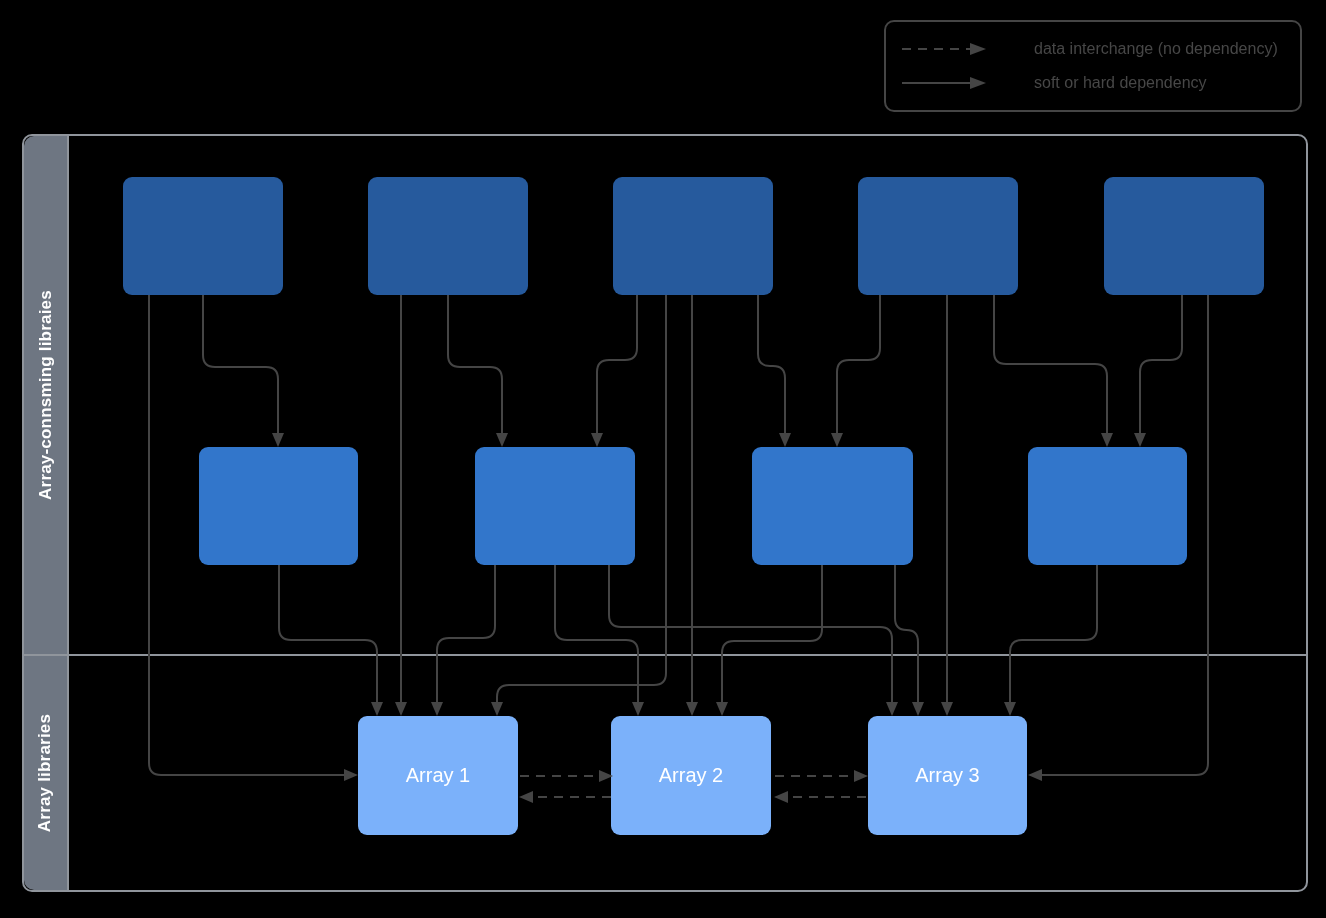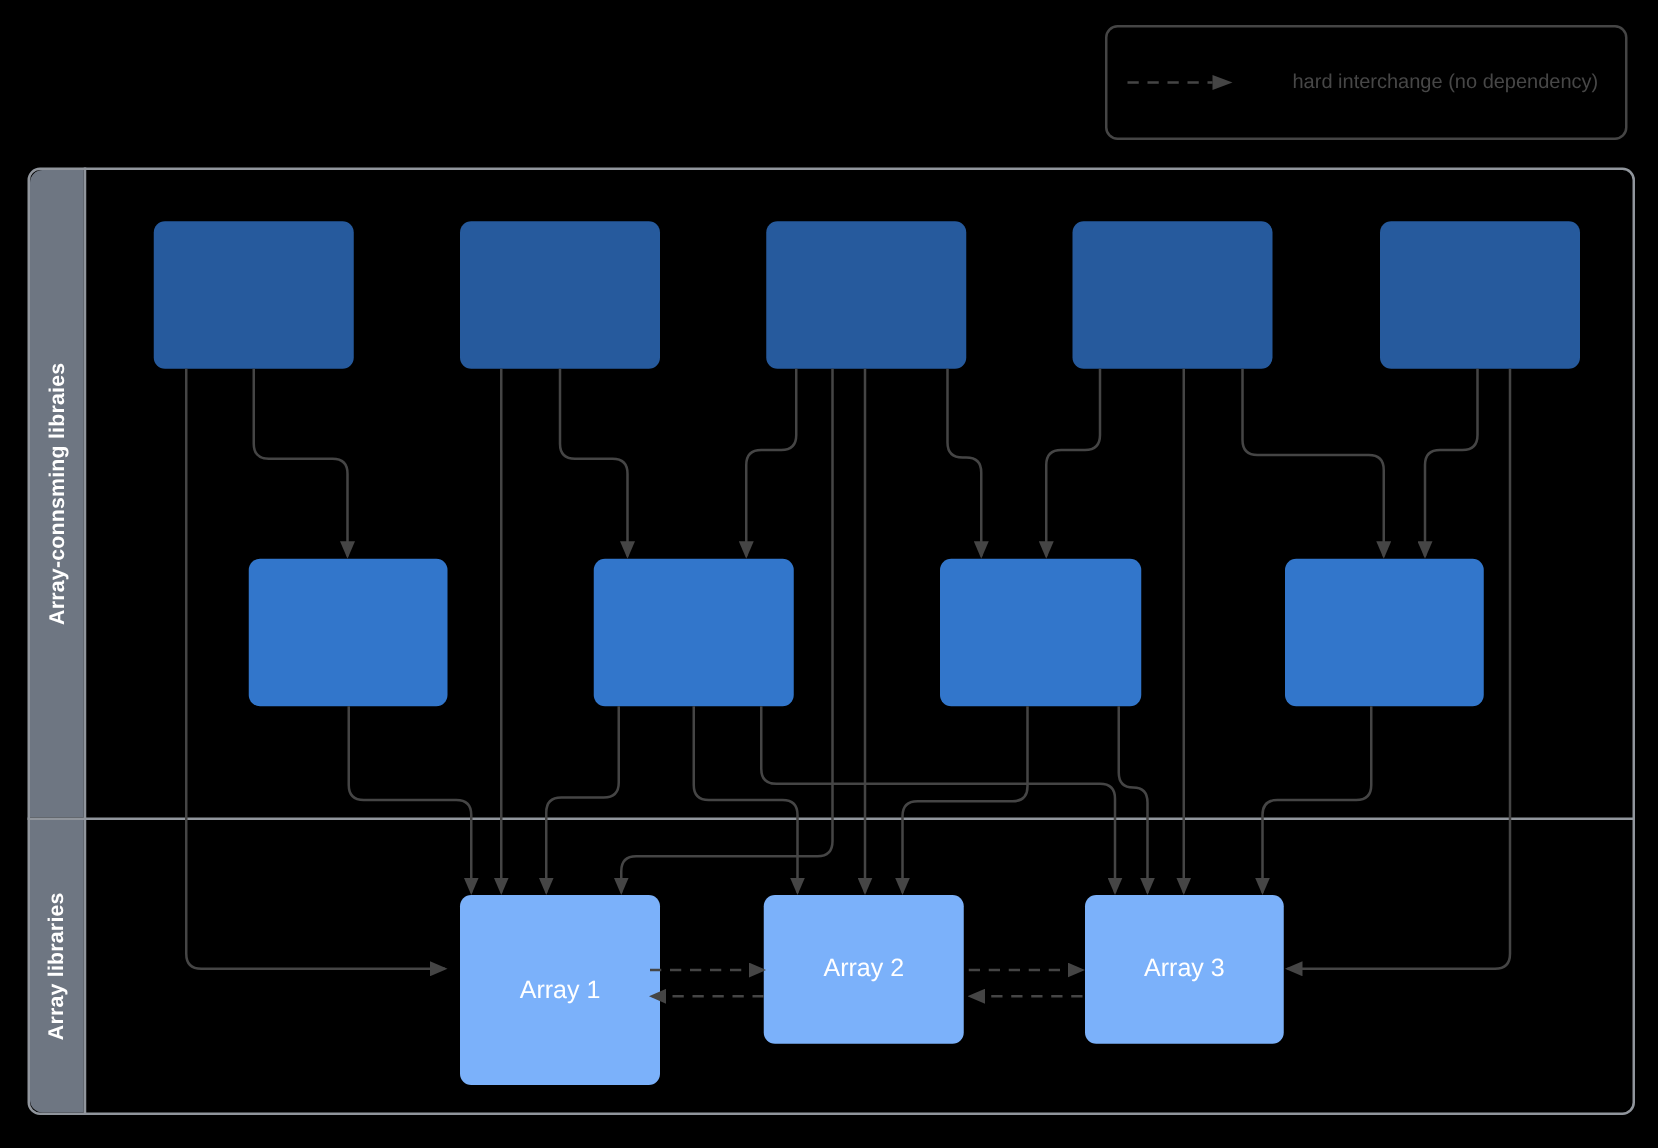--- a/index.html
+++ b/index.html
@@ -65,7 +65,7 @@
         <line x1="2" y1="7" x2="70" y2="7" stroke="#454545" stroke-width="2" stroke-dasharray="9 7"></line>
         <polygon points="70,1 86,7 70,13" fill="#454545"></polygon>
       </svg>
-      <span>hard interchange (no dependency)</span>
+      <span>data interchange (no dependency)</span>
     </div>
   </div>
 

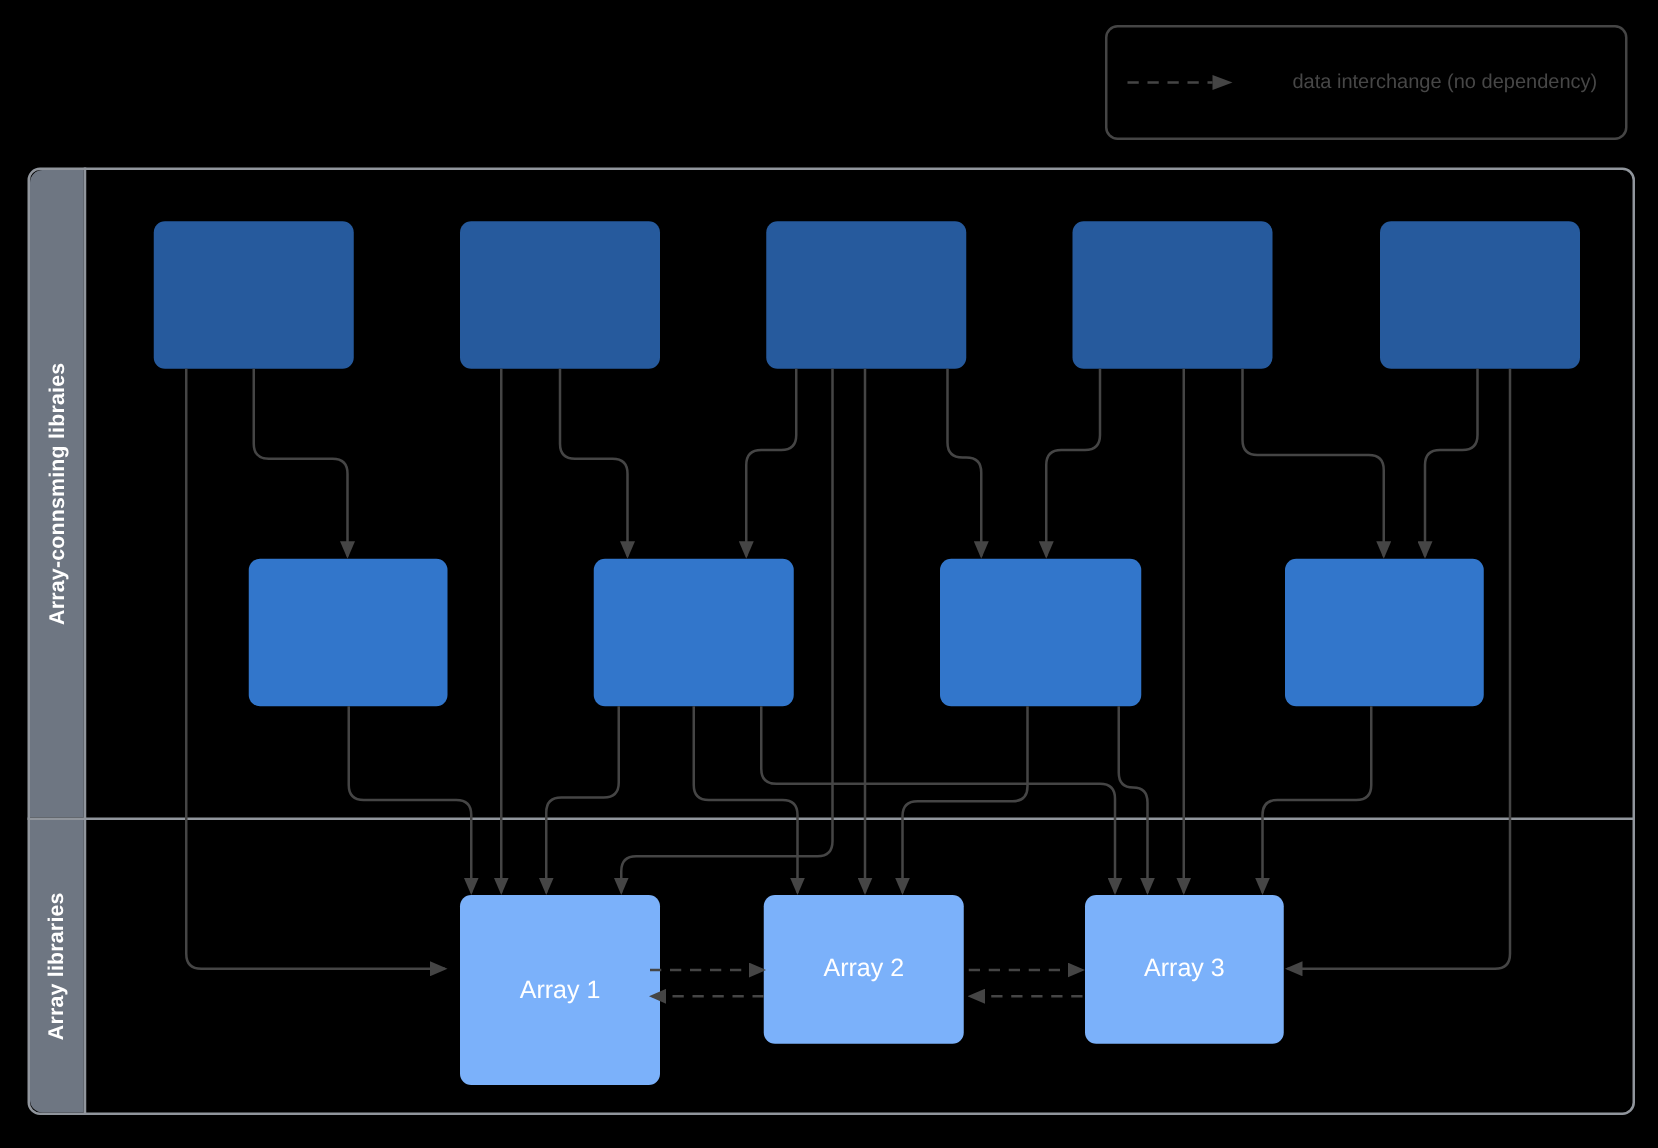--- a/index.html
+++ b/index.html
@@ -67,6 +67,13 @@
       </svg>
       <span>data interchange (no dependency)</span>
     </div>
+    <div class="legend-row">
+      <svg width="90" height="14">
+        <line x1="2" y1="7" x2="70" y2="7" stroke="#454545" stroke-width="2"></line>
+        <polygon points="70,1 86,7 70,13" fill="#454545"></polygon>
+      </svg>
+      <span>soft or hard dependency</span>
+    </div>
   </div>
 
   <div class="frame"></div>

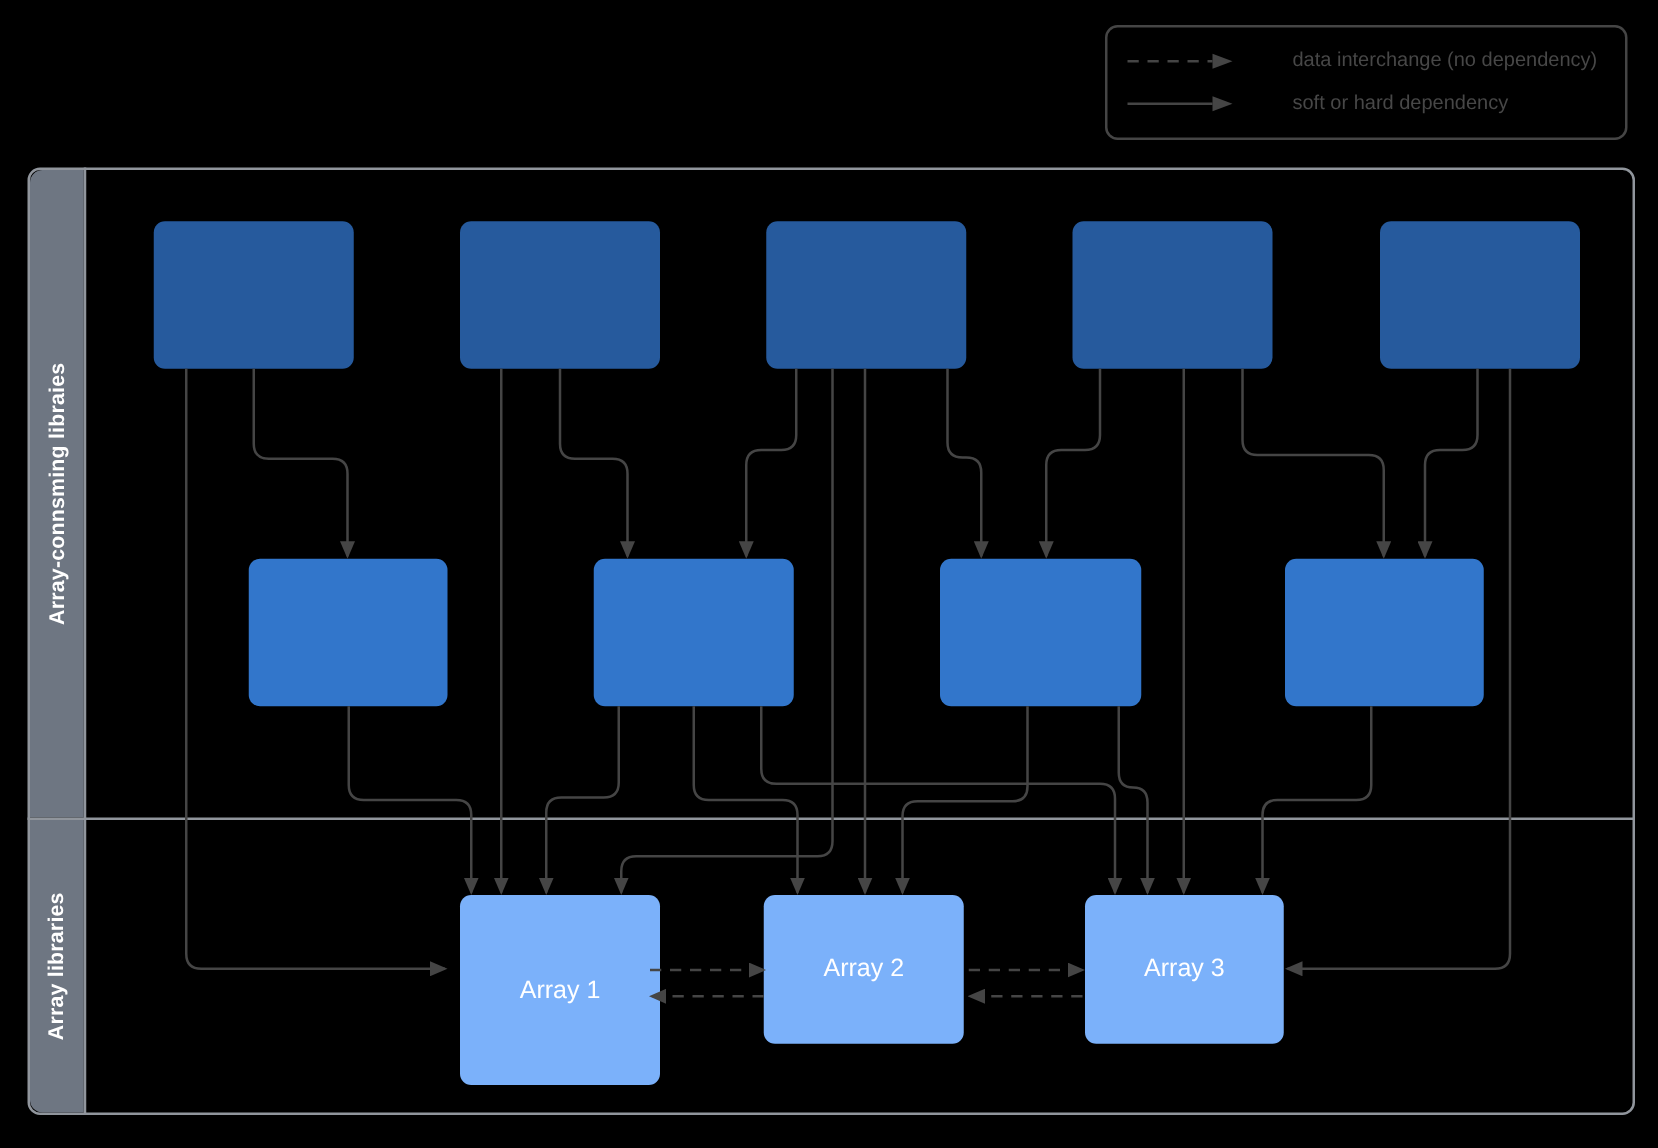--- a/index.html
+++ b/index.html
@@ -96,7 +96,7 @@
       <div class="node intermediate-library" style="left: 475px; top: 447px; width: 160px; height: 118px;"></div>
       <div class="node intermediate-library" style="left: 752px; top: 447px; width: 161px; height: 118px;"></div>
       <div class="node intermediate-library" style="left: 1028px; top: 447px; width: 159px; height: 118px;"></div>
-      <div class="node array-library" style="left: 368px; top: 716px; width: 160px; height: 152px;">
+      <div class="node array-library" style="left: 358px; top: 716px; width: 160px; height: 119px;">
         <span>Array 1</span>
       </div>
       <div class="node array-library" style="left: 611px; top: 716px; width: 160px; height: 119px;">

